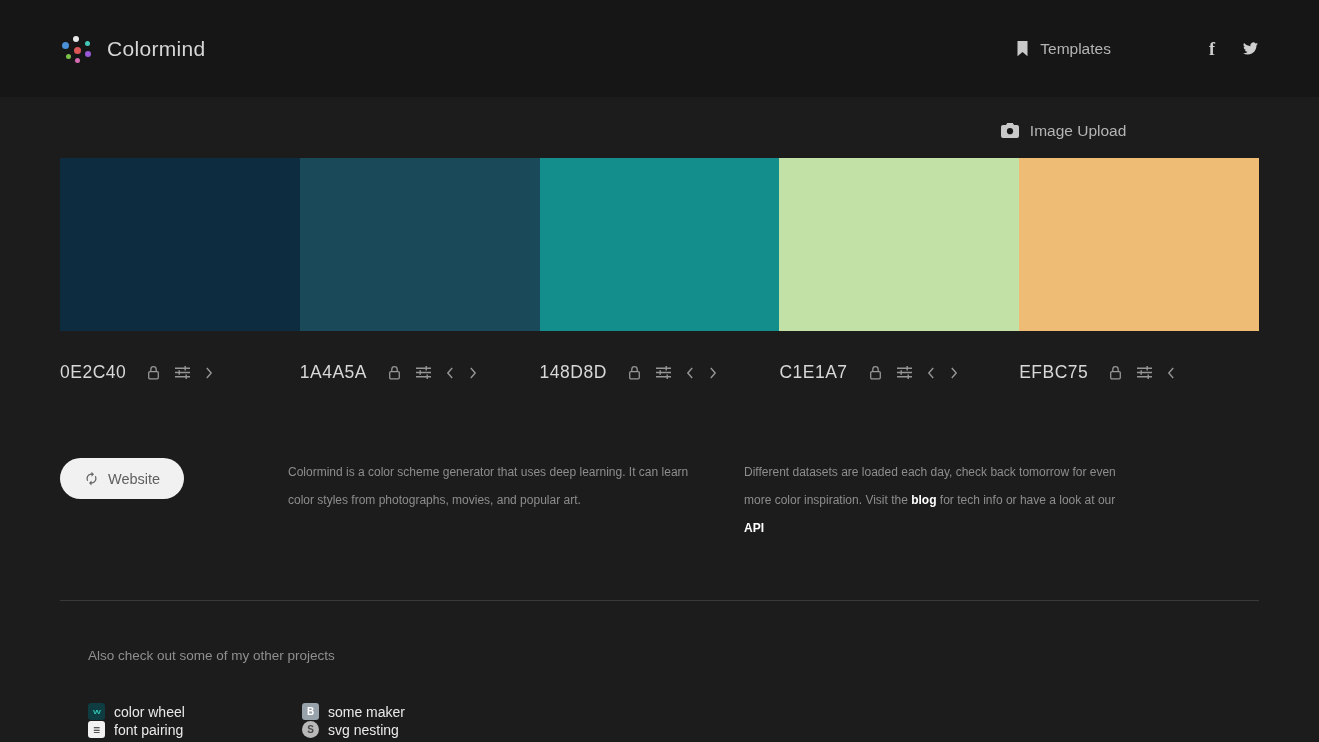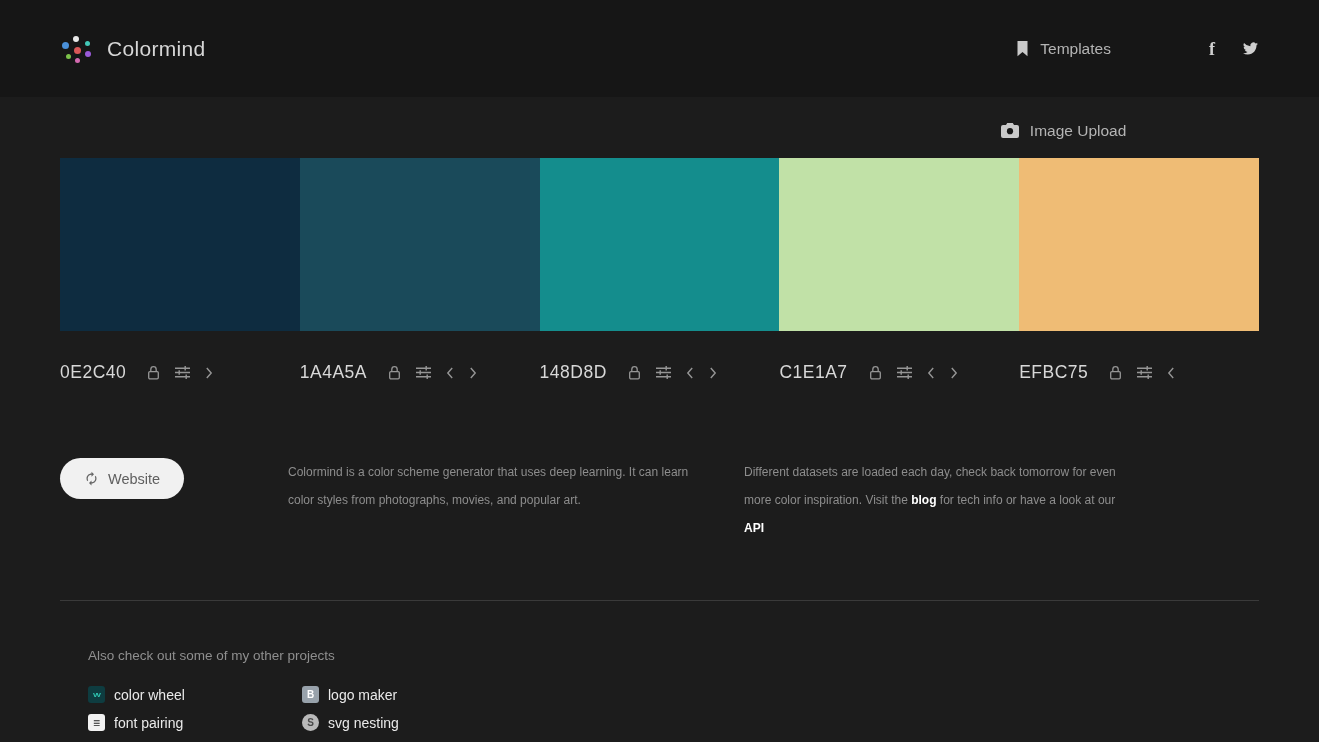--- a/index.html
+++ b/index.html
@@ -68,7 +68,7 @@
   .f-head { font-size: 13.5px; color: #8f8f8f; }
   .projects {
     display: grid; grid-template-columns: 214px auto;
-    justify-content: start; row-gap: 11px; margin-top: 23px;
+    justify-content: start; row-gap: 1px; margin-top: 40px;
   }
   .proj { display: flex; align-items: center; gap: 9px; color: #eaeaea; font-size: 14px; cursor: pointer; }
   .pic {

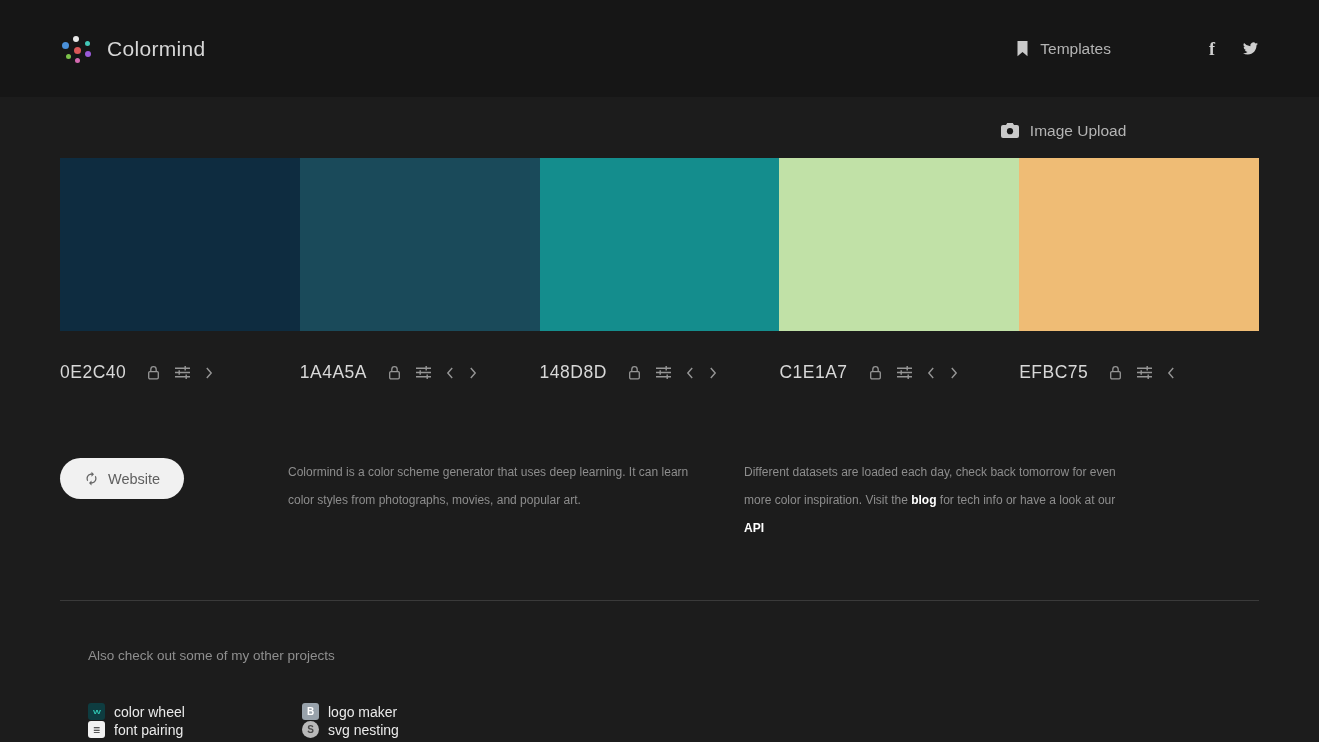--- a/index.html
+++ b/index.html
@@ -334,7 +334,7 @@
     </a>
     <a class="proj">
       <span class="pic pic-lm">B</span>
-      <span>logo maker</span>
+      <span>some maker</span>
     </a>
     <a class="proj">
       <span class="pic pic-fp">≡</span>

